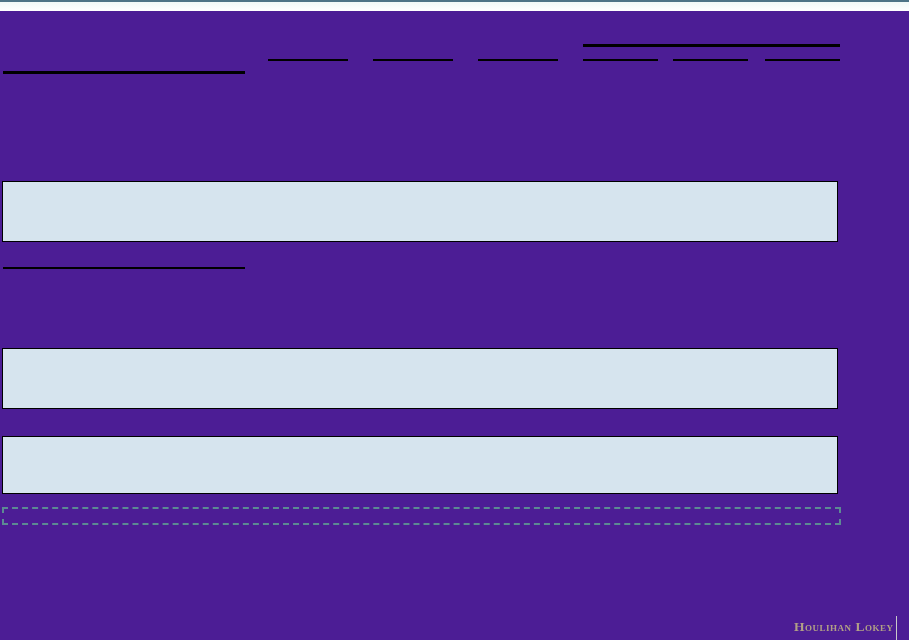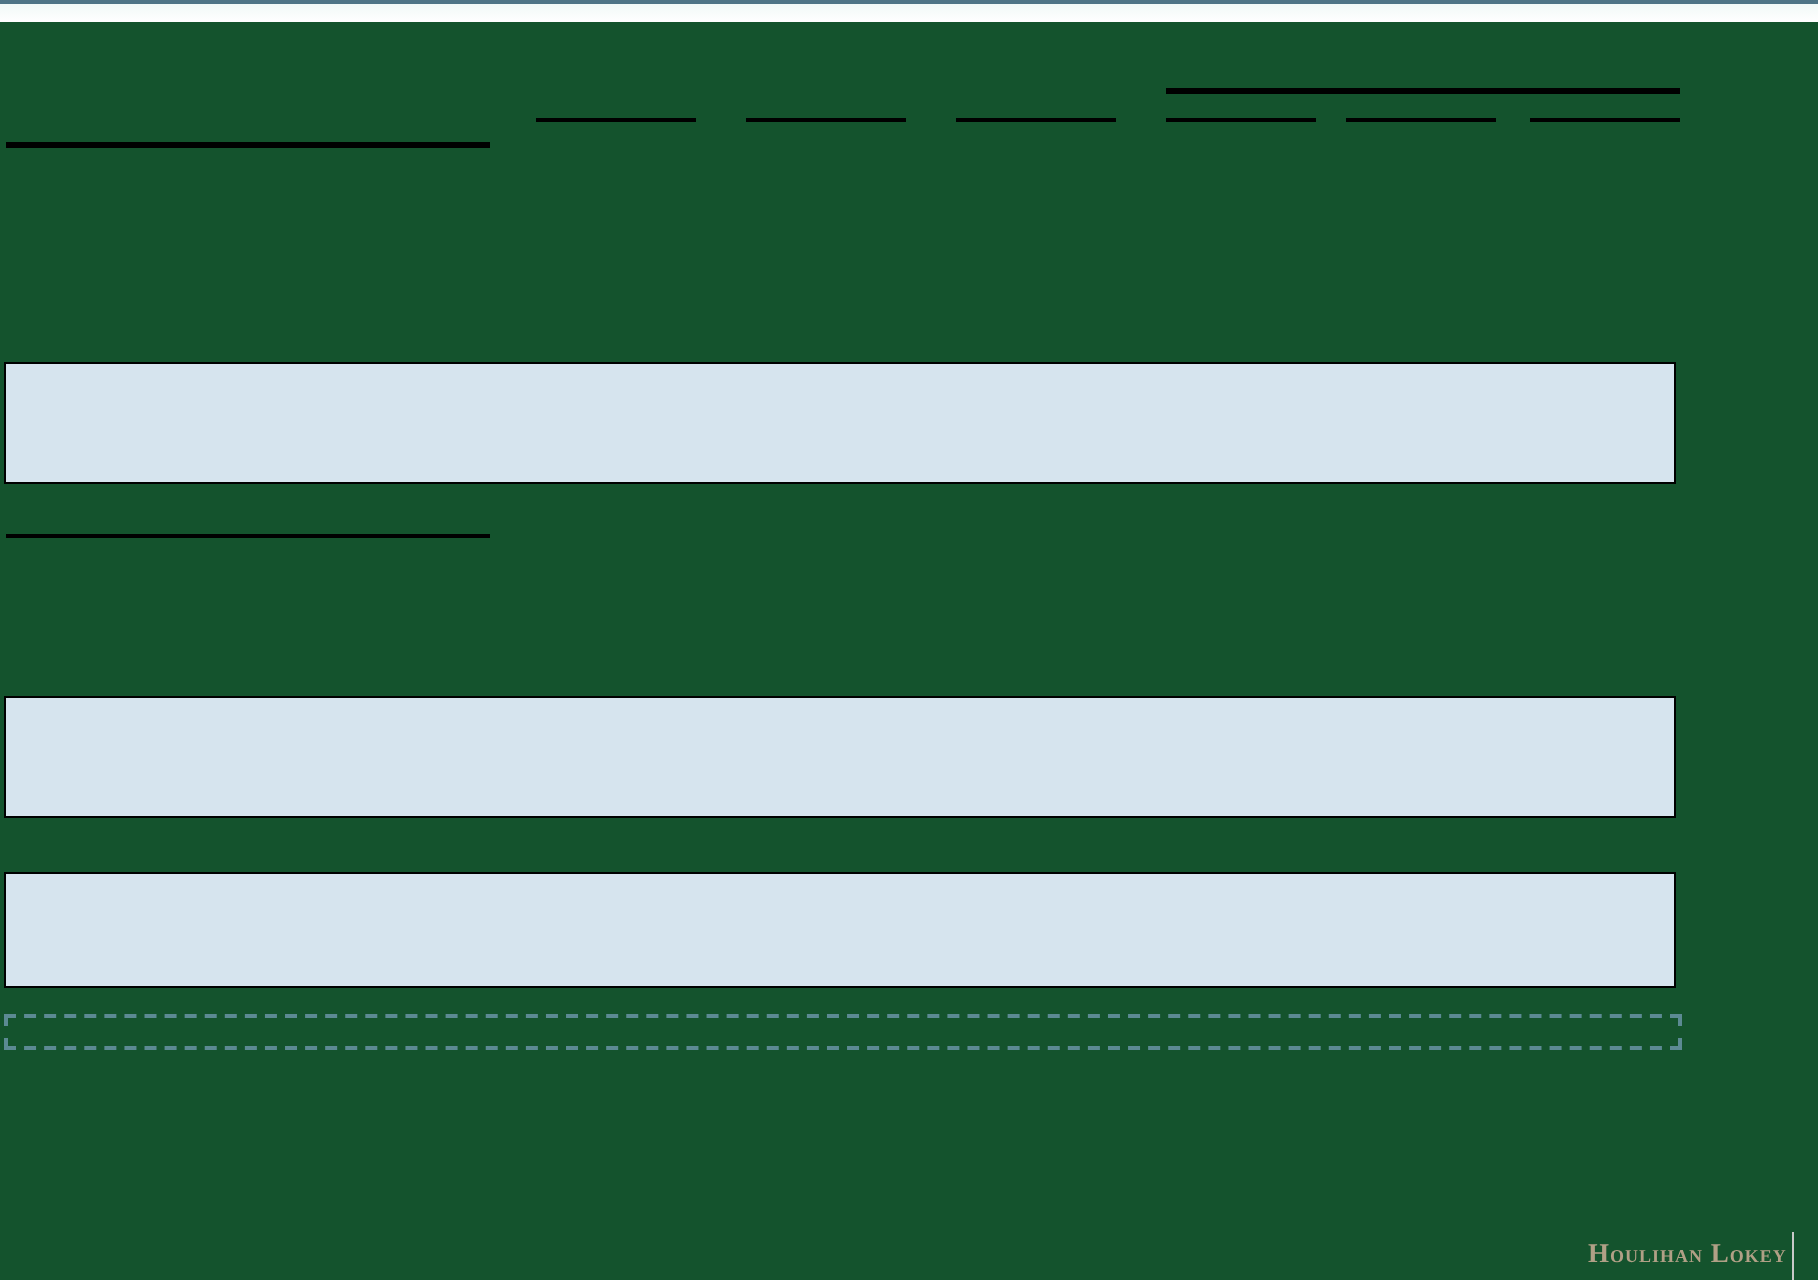--- a/index.html
+++ b/index.html
@@ -11,7 +11,7 @@
     position: relative;
     width: 909px;
     height: 640px;
-    background: #14532d;
+    background: #4c1d95;
     overflow: hidden;
     font-family: "Liberation Serif", serif;
   }

